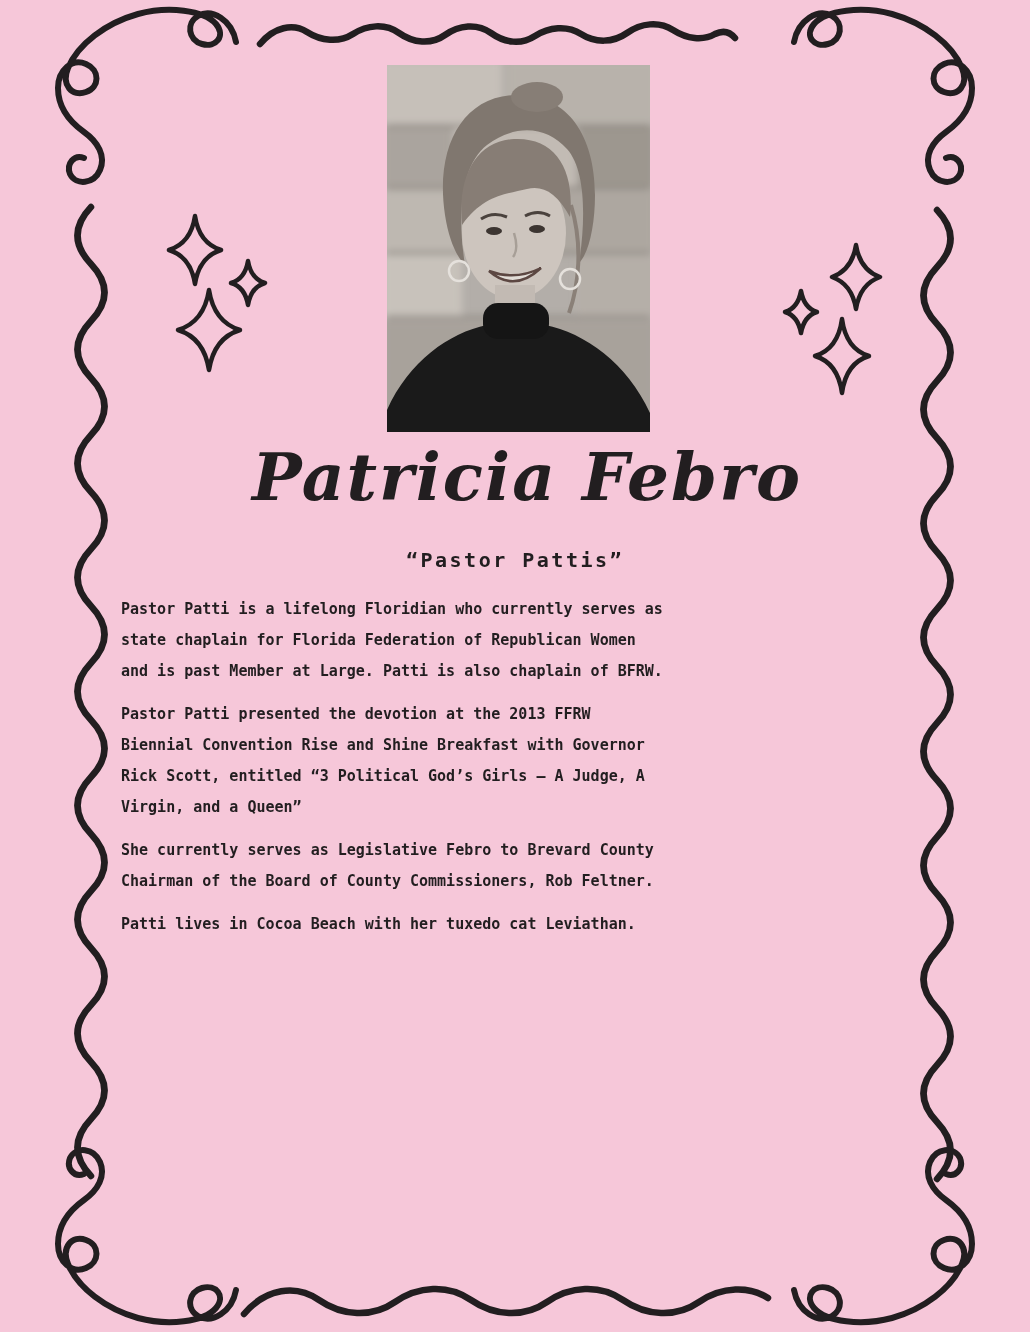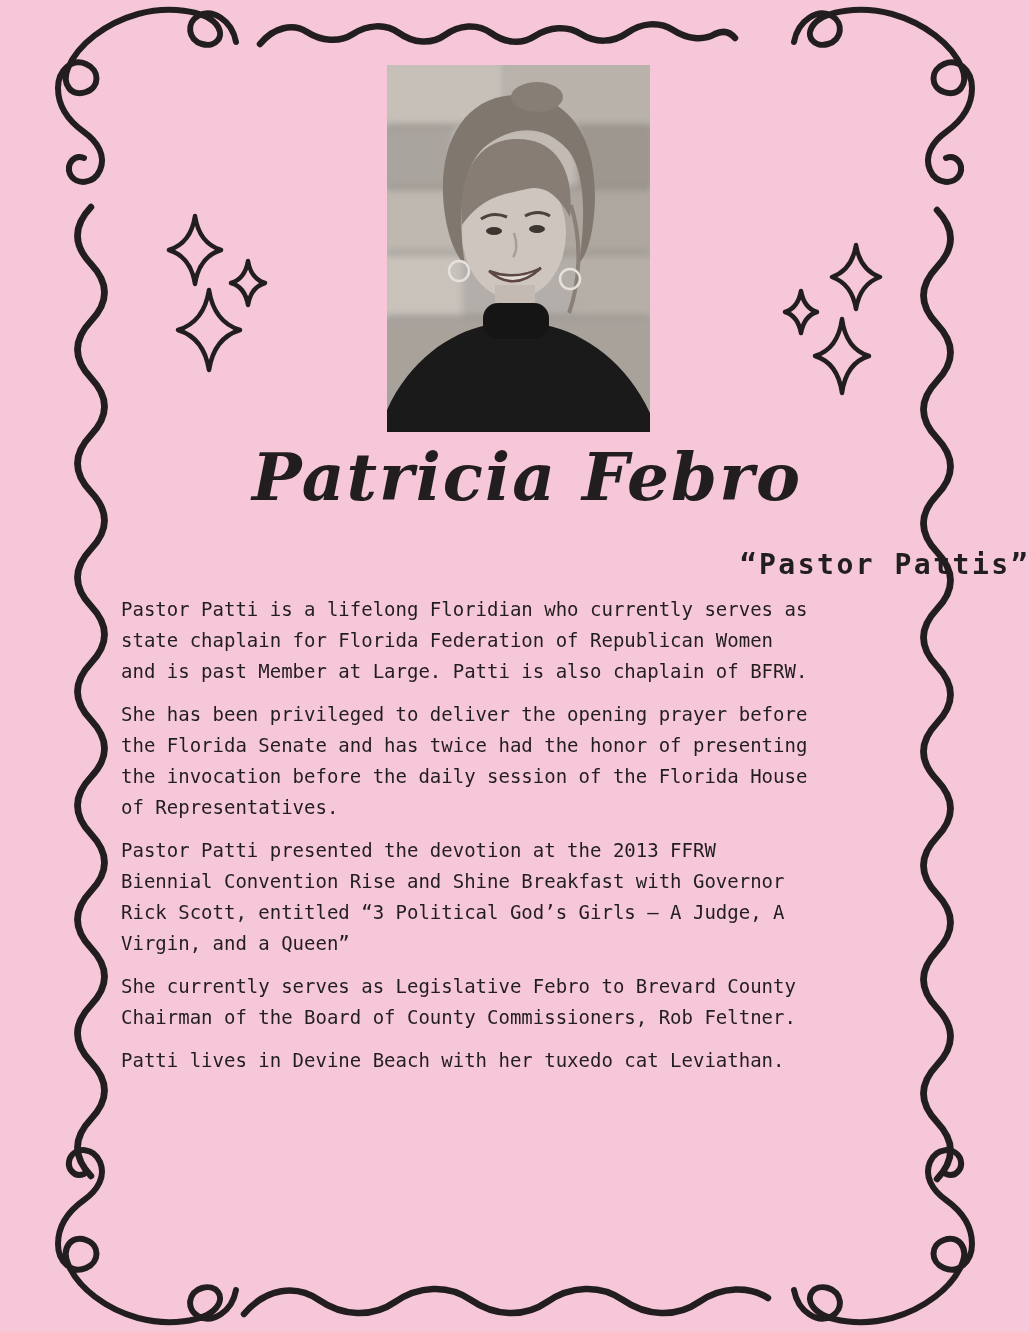--- a/index.html
+++ b/index.html
@@ -34,8 +34,8 @@
   }
   .subtitle {
     position:absolute; top:548px; left:0; width:1030px;
-    text-align:right;
-    font-weight:bold; font-size:28px; letter-spacing:2.5px;
+    text-align:center;
+    font-weight:bold; font-size:20px; letter-spacing:2.5px;
   }
   .bio {
     position:absolute; left:121px; top:594px; width:820px;

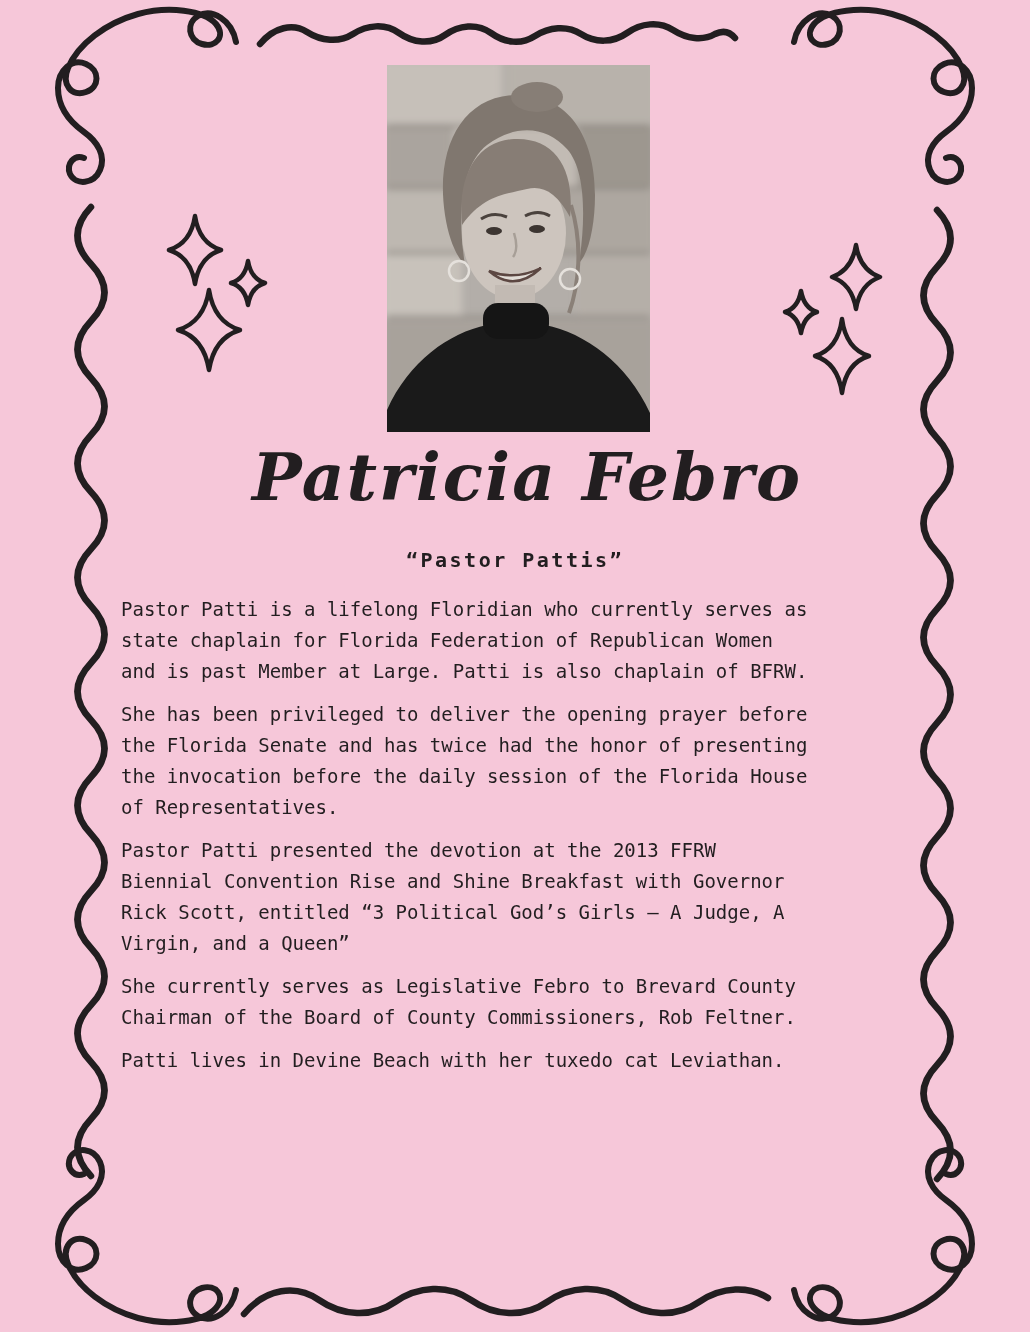--- a/index.html
+++ b/index.html
@@ -39,7 +39,7 @@
   }
   .bio {
     position:absolute; left:121px; top:594px; width:820px;
-    font-size:19px; line-height:31px; font-weight:normal;
+    font-size:15px; line-height:31px; font-weight:bold;
   }
   .bio p { margin:0 0 12px 0; white-space:pre-wrap; }
 </style>

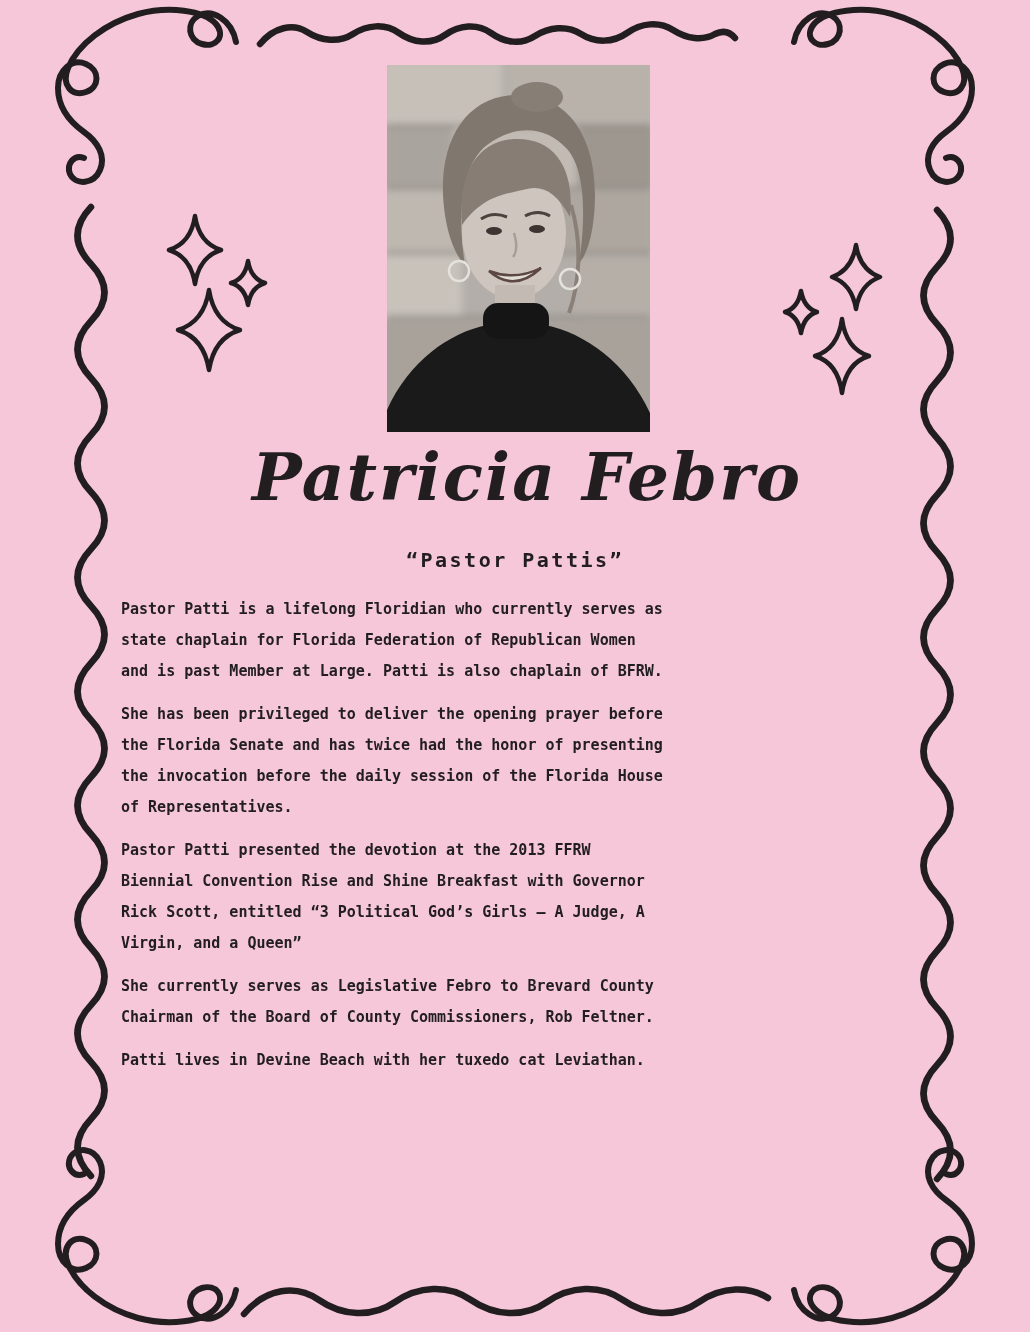--- a/index.html
+++ b/index.html
@@ -168,10 +168,6 @@
     <p>Pastor Patti is a lifelong Floridian who currently serves as
 state chaplain for Florida Federation of Republican Women
 and is past Member at Large. Patti is also chaplain of BFRW.</p>
-    <p>She has been privileged to deliver the opening prayer before
-the Florida Senate and has twice had the honor of presenting
-the invocation before the daily session of the Florida House
-of Representatives.</p>
     <p>Pastor Patti presented the devotion at the 2013 FFRW
 Biennial Convention Rise and Shine Breakfast with Governor
 Rick Scott, entitled “3 Political God’s Girls – A Judge, A

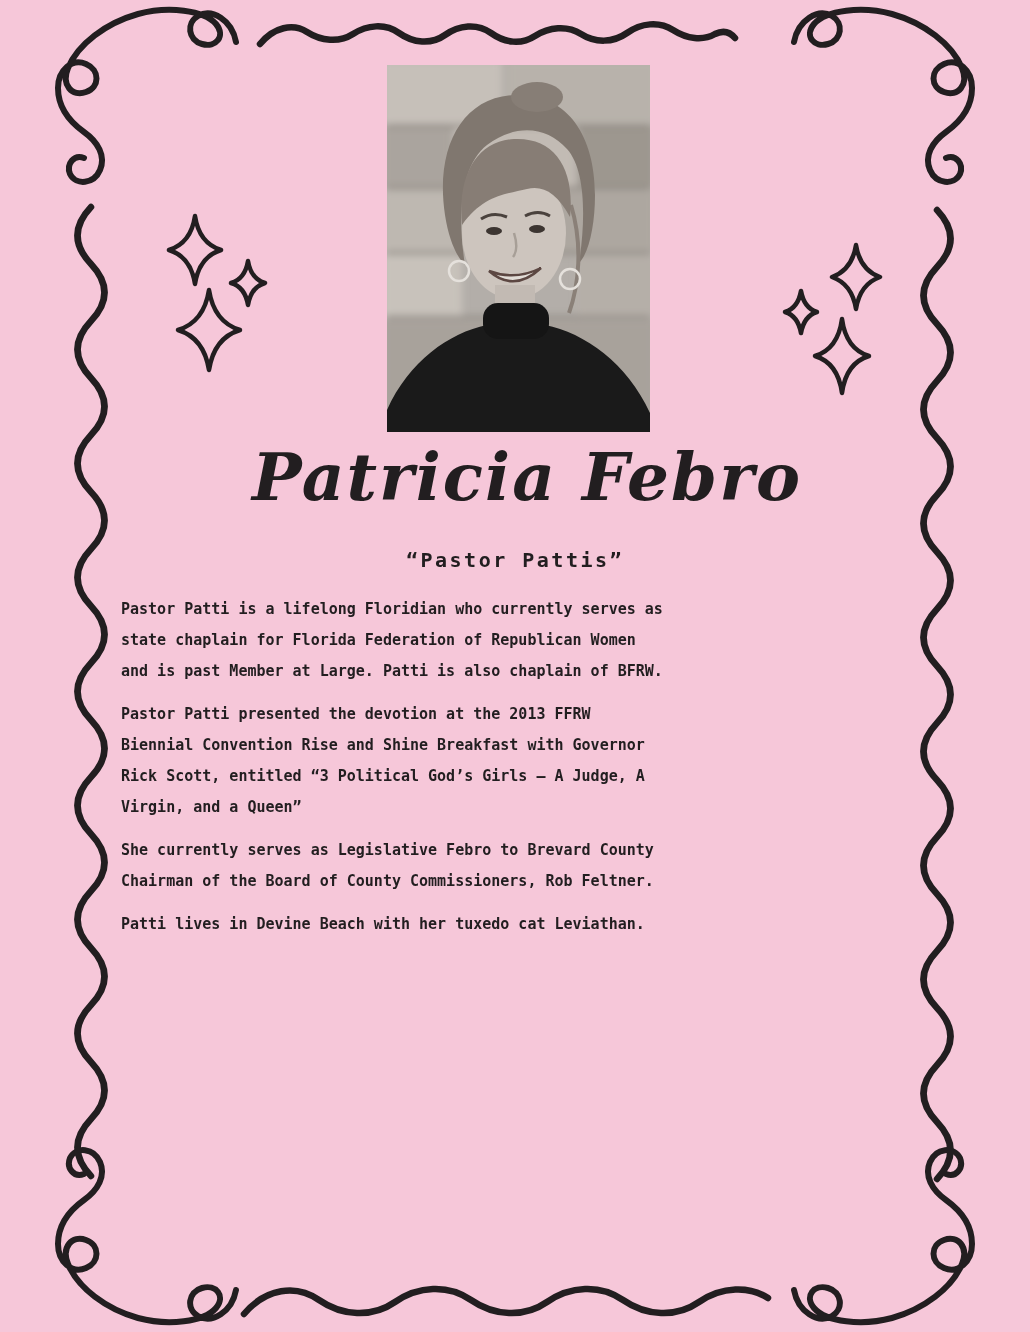--- a/index.html
+++ b/index.html
@@ -174,7 +174,7 @@
 Virgin, and a Queen”</p>
     <p>She currently serves as Legislative Febro to Brevard County
 Chairman of the Board of County Commissioners, Rob Feltner.</p>
-    <p>Patti lives in Devine Beach with her tuxedo cat Leviathan.</p>
+    <p>Patti lives in Cocoa Beach with her tuxedo cat Leviathan.</p>
   </div>
 
 </div>

